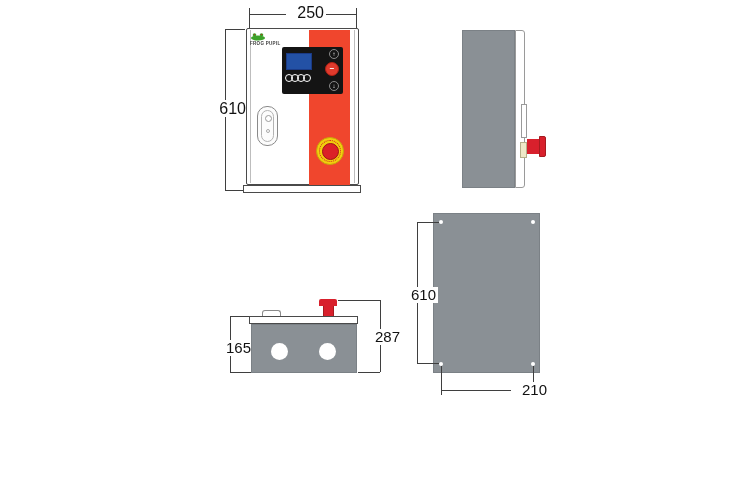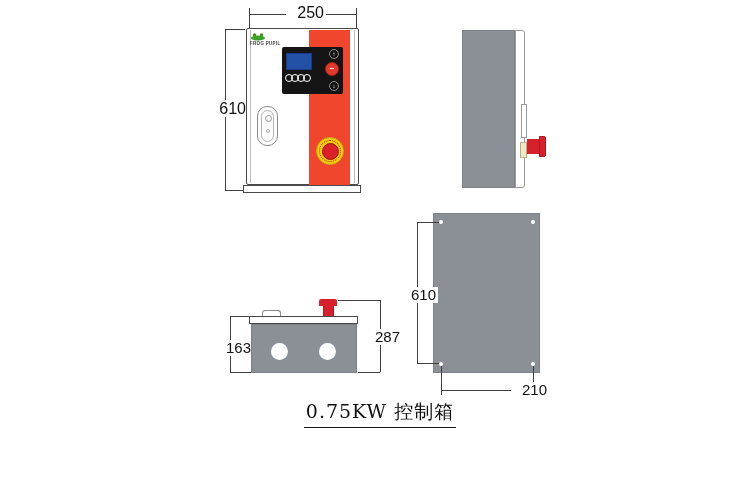--- a/index.html
+++ b/index.html
@@ -124,7 +124,7 @@
     <div class="vline" style="left:230px;top:316px;height:57px;"></div>
     <div class="hline" style="left:230px;top:316px;width:19px;"></div>
     <div class="hline" style="left:230px;top:372px;width:21px;"></div>
-    <div class="dim-label" style="left:217px;top:340px;width:32px;">163</div>
+    <div class="dim-label" style="left:217px;top:340px;width:32px;">165</div>
 
     <div class="abs" style="left:249px;top:316px;width:109px;height:8px;background:#fff;border:1px solid #4a4a4a;"></div>
     <div class="abs graybody" style="left:251px;top:324px;width:106px;height:49px;"></div>

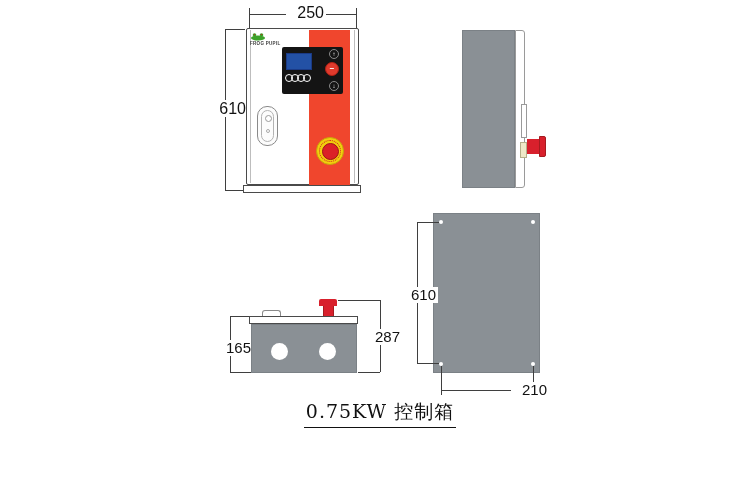--- a/index.html
+++ b/index.html
@@ -158,9 +158,6 @@
     <div class="dim-label" style="left:471px;top:382px;width:34px;margin-left:40px;">210</div>
   </div>
 
-  <div class="caption-wrap">
-    <span class="caption">0.75KW 控制箱</span>
-  </div>
 
 </div>
 

